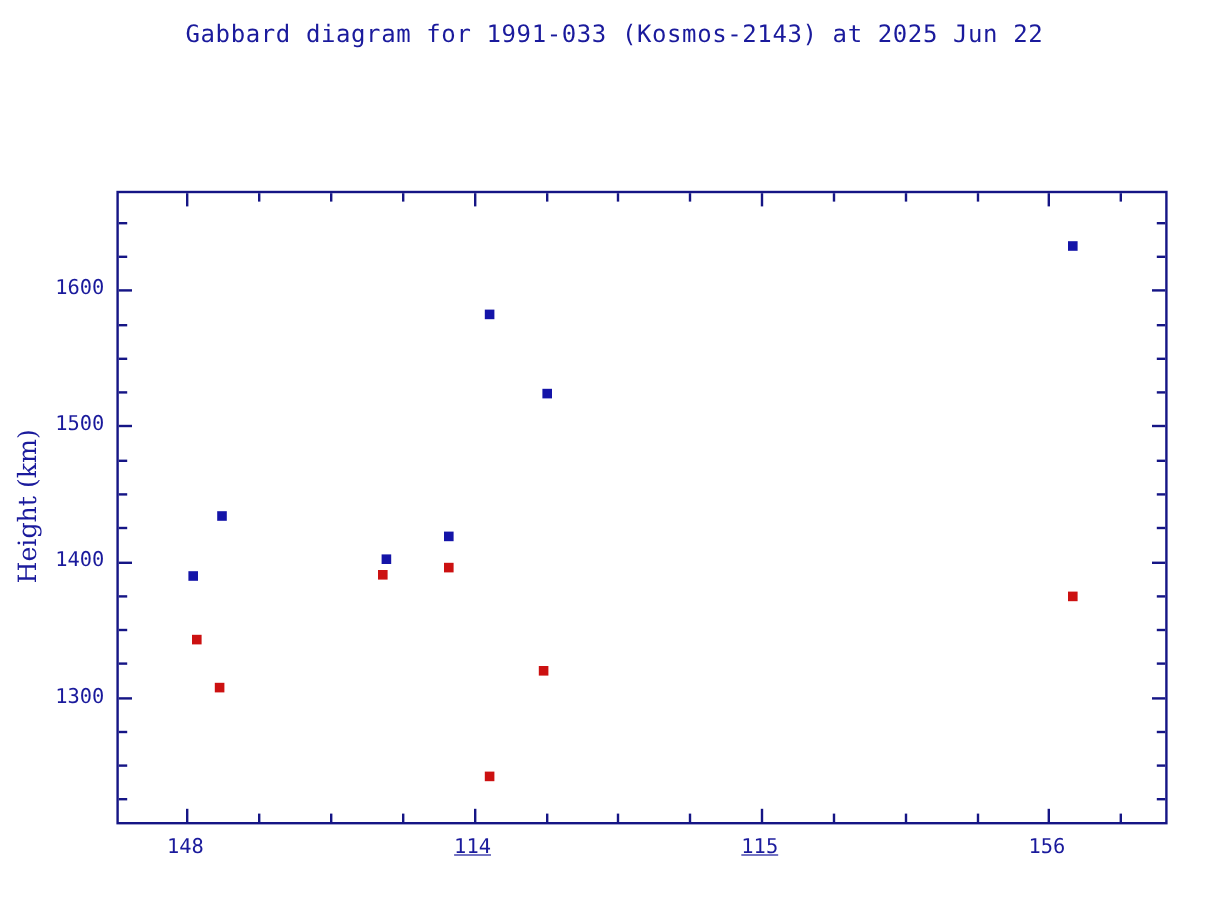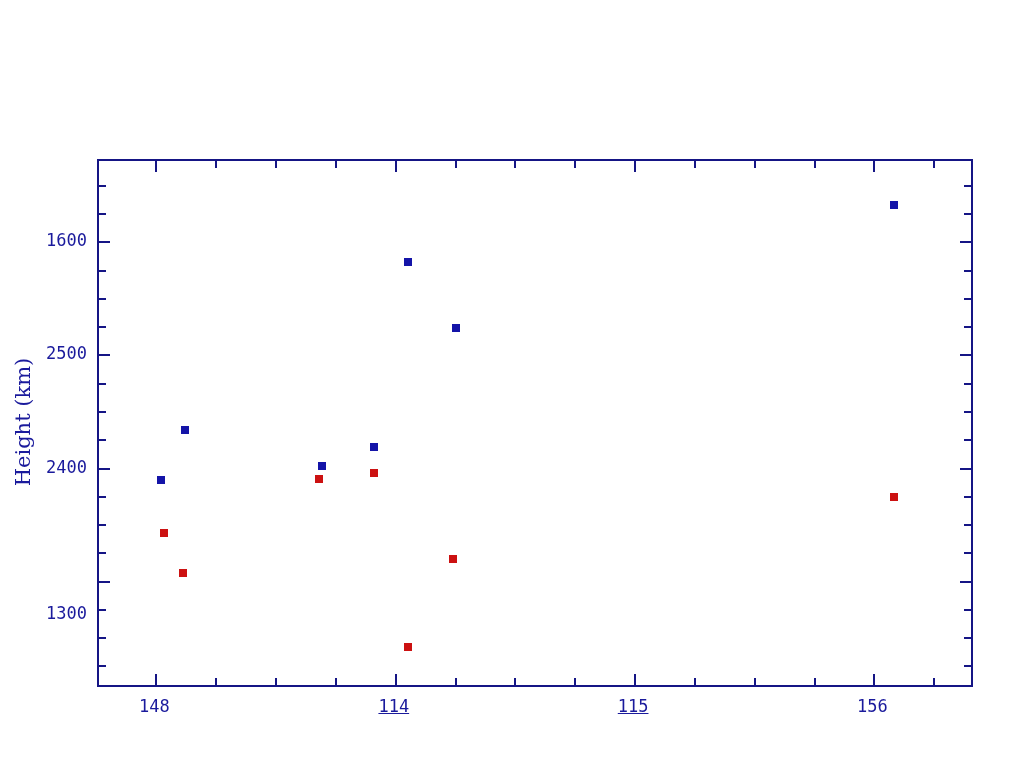--- a/index.html
+++ b/index.html
@@ -139,6 +139,7 @@
 
 <div id="chart-root">
 
+  <div id="chart-title">Gabbard diagram for 1991-033 (Kosmos-2143) at 2025 Jun 22</div>
 
   <div id="plot-frame">
     <div id="plot-area">

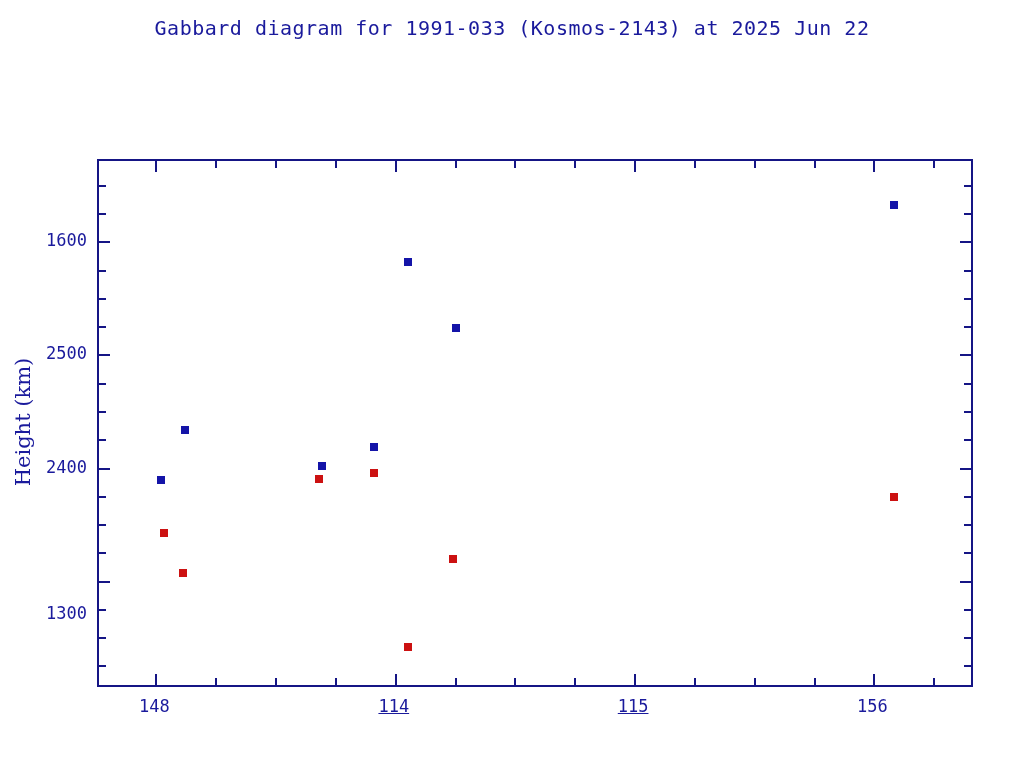--- a/index.html
+++ b/index.html
@@ -231,7 +231,7 @@
       <div class="xtick-label" style="left: 872.475px; top: 696px;">156</div>
       <div class="ytick-label" style="left: 9px; width: 78px; top: 613px;">1300</div>
       <div class="ytick-label" style="left: 9px; width: 78px; top: 466.529px;">2400</div>
-      <div class="ytick-label" style="left: 9px; width: 78px; top: 353.467px;">2500</div>
+      <div class="ytick-label" style="left: 9px; width: 78px; top: 353.467px;">1500</div>
       <div class="ytick-label" style="left: 9px; width: 78px; top: 240.405px;">1600</div>
     </div>
 

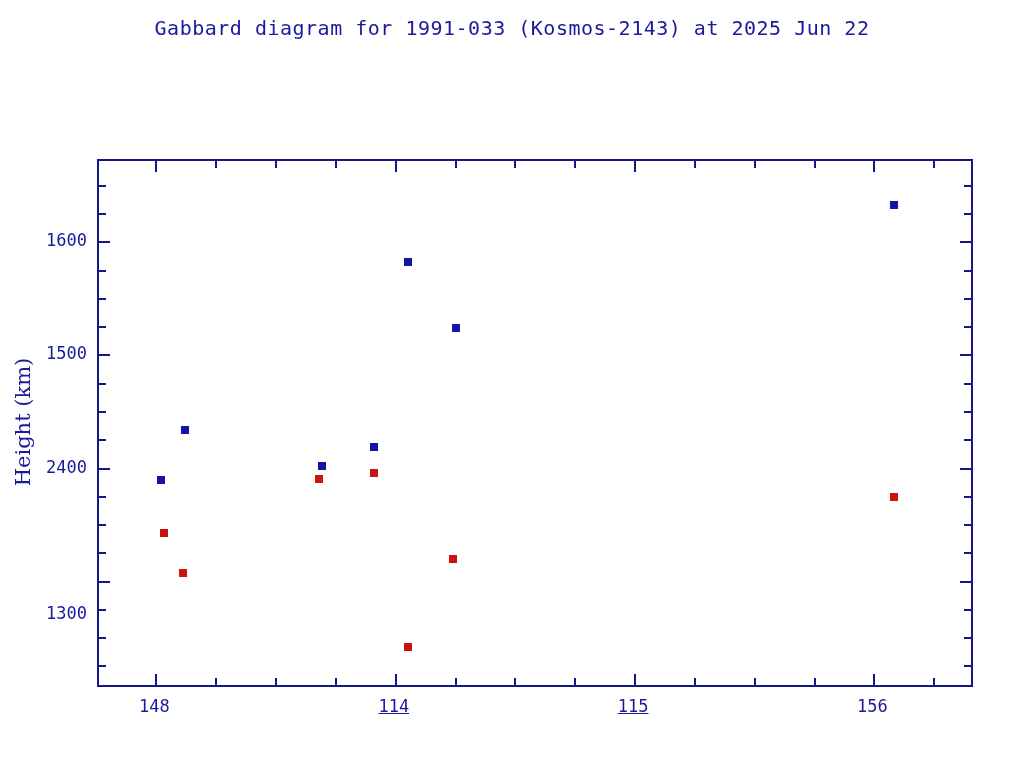--- a/index.html
+++ b/index.html
@@ -230,7 +230,7 @@
       <div class="xtick-label" style="left: 633.131px; top: 696px; text-decoration: underline;">115</div>
       <div class="xtick-label" style="left: 872.475px; top: 696px;">156</div>
       <div class="ytick-label" style="left: 9px; width: 78px; top: 613px;">1300</div>
-      <div class="ytick-label" style="left: 9px; width: 78px; top: 466.529px;">2400</div>
+      <div class="ytick-label" style="left: 9px; width: 78px; top: 466.529px;">1400</div>
       <div class="ytick-label" style="left: 9px; width: 78px; top: 353.467px;">1500</div>
       <div class="ytick-label" style="left: 9px; width: 78px; top: 240.405px;">1600</div>
     </div>

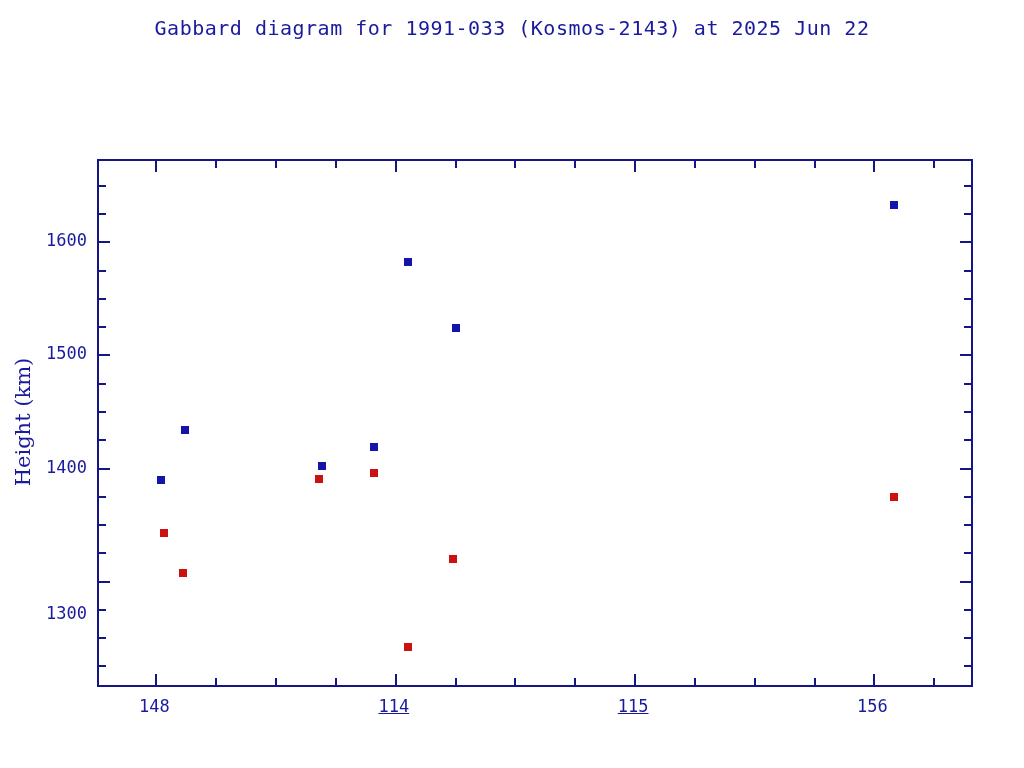--- a/index.html
+++ b/index.html
@@ -229,7 +229,7 @@
       <div class="xtick-label" style="left: 393.787px; top: 696px; text-decoration: underline;">114</div>
       <div class="xtick-label" style="left: 633.131px; top: 696px; text-decoration: underline;">115</div>
       <div class="xtick-label" style="left: 872.475px; top: 696px;">156</div>
-      <div class="ytick-label" style="left: 9px; width: 78px; top: 613px;">1300</div>
+      <div class="ytick-label" style="left: 9px; width: 78px; top: 581px;">1300</div>
       <div class="ytick-label" style="left: 9px; width: 78px; top: 466.529px;">1400</div>
       <div class="ytick-label" style="left: 9px; width: 78px; top: 353.467px;">1500</div>
       <div class="ytick-label" style="left: 9px; width: 78px; top: 240.405px;">1600</div>

